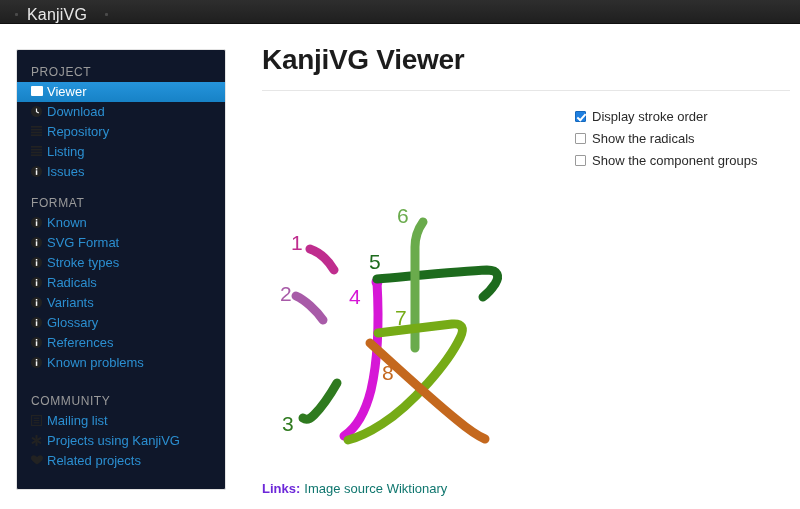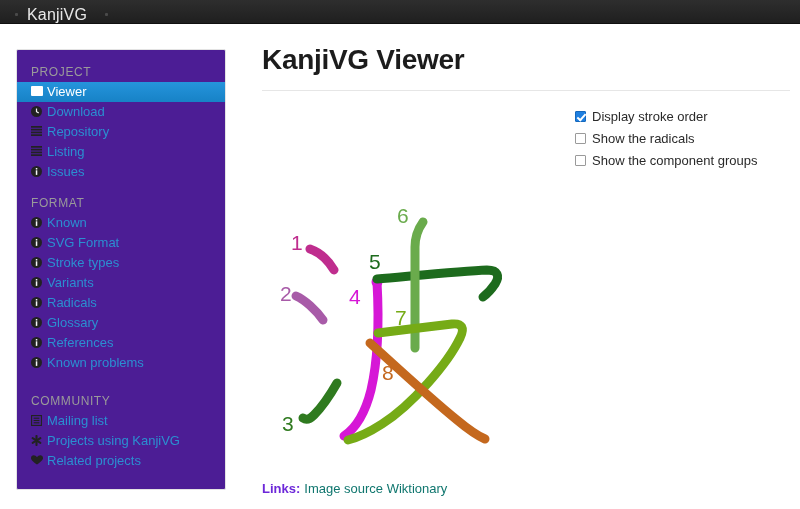--- a/index.html
+++ b/index.html
@@ -40,7 +40,7 @@
   #sidebar {
     position: absolute; left: 16px; top: 49px;
     width: 210px; height: 441px;
-    background: #4c1d95;
+    background: #0f172a;
     border: 1px solid #e3e3e3;
     border-radius: 2px;
   }

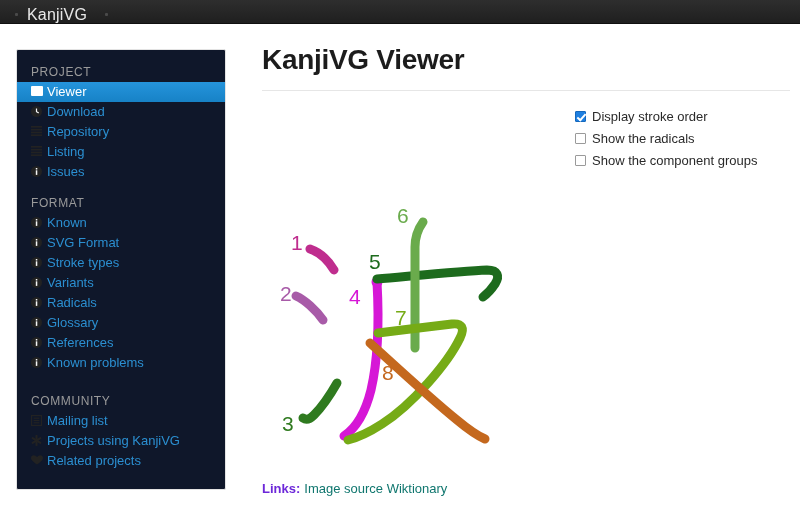--- a/index.html
+++ b/index.html
@@ -274,12 +274,12 @@
           <circle cx="5.5" cy="5.5" r="5.5" fill="#222222"></circle>
           <rect x="4.8" y="2" width="1.5" height="1.5" fill="#f7f7f7"></rect>
           <rect x="4.8" y="4.3" width="1.5" height="4.6" fill="#f7f7f7"></rect>
+        </svg></span><span class="lbl">Radicals</span></a>
+    <a class="side-item"><span class="ico"><svg width="11" height="11" viewBox="0 0 11 11">
+          <circle cx="5.5" cy="5.5" r="5.5" fill="#222222"></circle>
+          <rect x="4.8" y="2" width="1.5" height="1.5" fill="#f7f7f7"></rect>
+          <rect x="4.8" y="4.3" width="1.5" height="4.6" fill="#f7f7f7"></rect>
         </svg></span><span class="lbl">Variants</span></a>
-    <a class="side-item"><span class="ico"><svg width="11" height="11" viewBox="0 0 11 11">
-          <circle cx="5.5" cy="5.5" r="5.5" fill="#222222"></circle>
-          <rect x="4.8" y="2" width="1.5" height="1.5" fill="#f7f7f7"></rect>
-          <rect x="4.8" y="4.3" width="1.5" height="4.6" fill="#f7f7f7"></rect>
-        </svg></span><span class="lbl">Radicals</span></a>
     <a class="side-item"><span class="ico"><svg width="11" height="11" viewBox="0 0 11 11">
           <circle cx="5.5" cy="5.5" r="5.5" fill="#222222"></circle>
           <rect x="4.8" y="2" width="1.5" height="1.5" fill="#f7f7f7"></rect>

